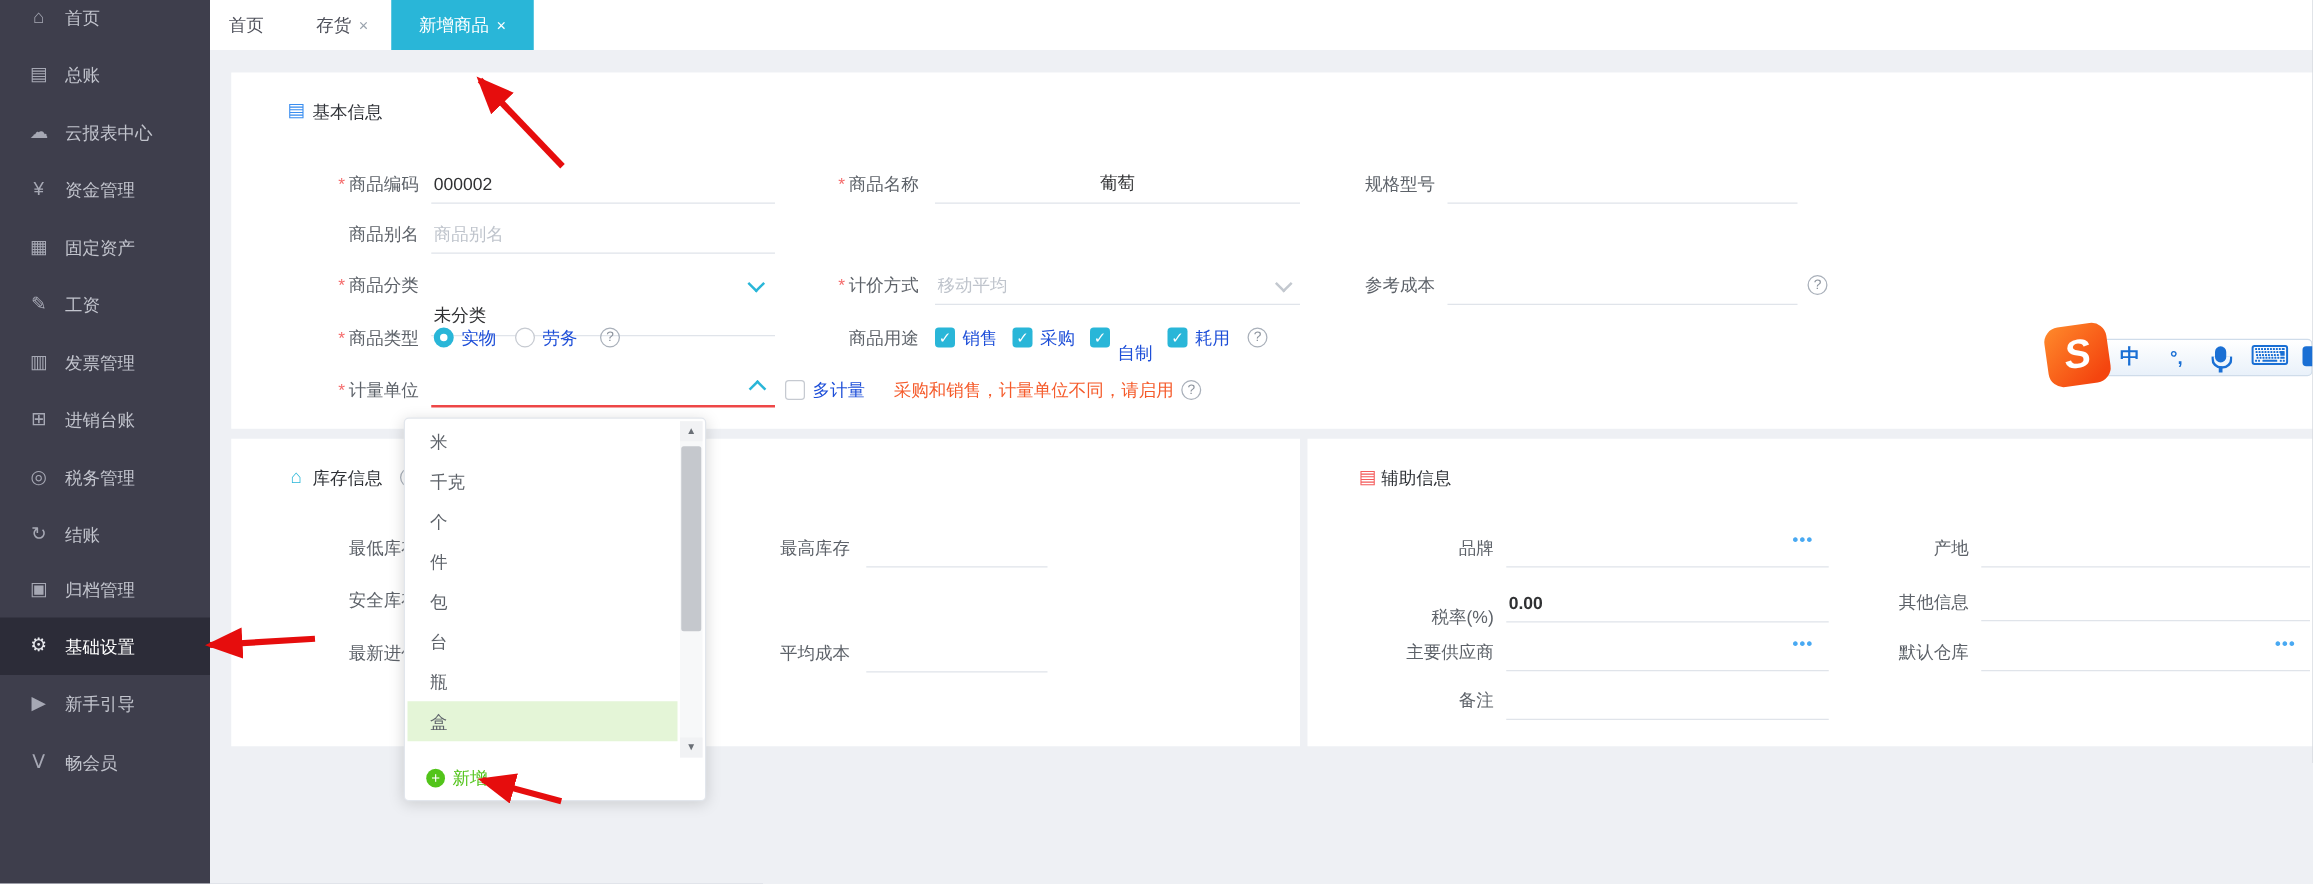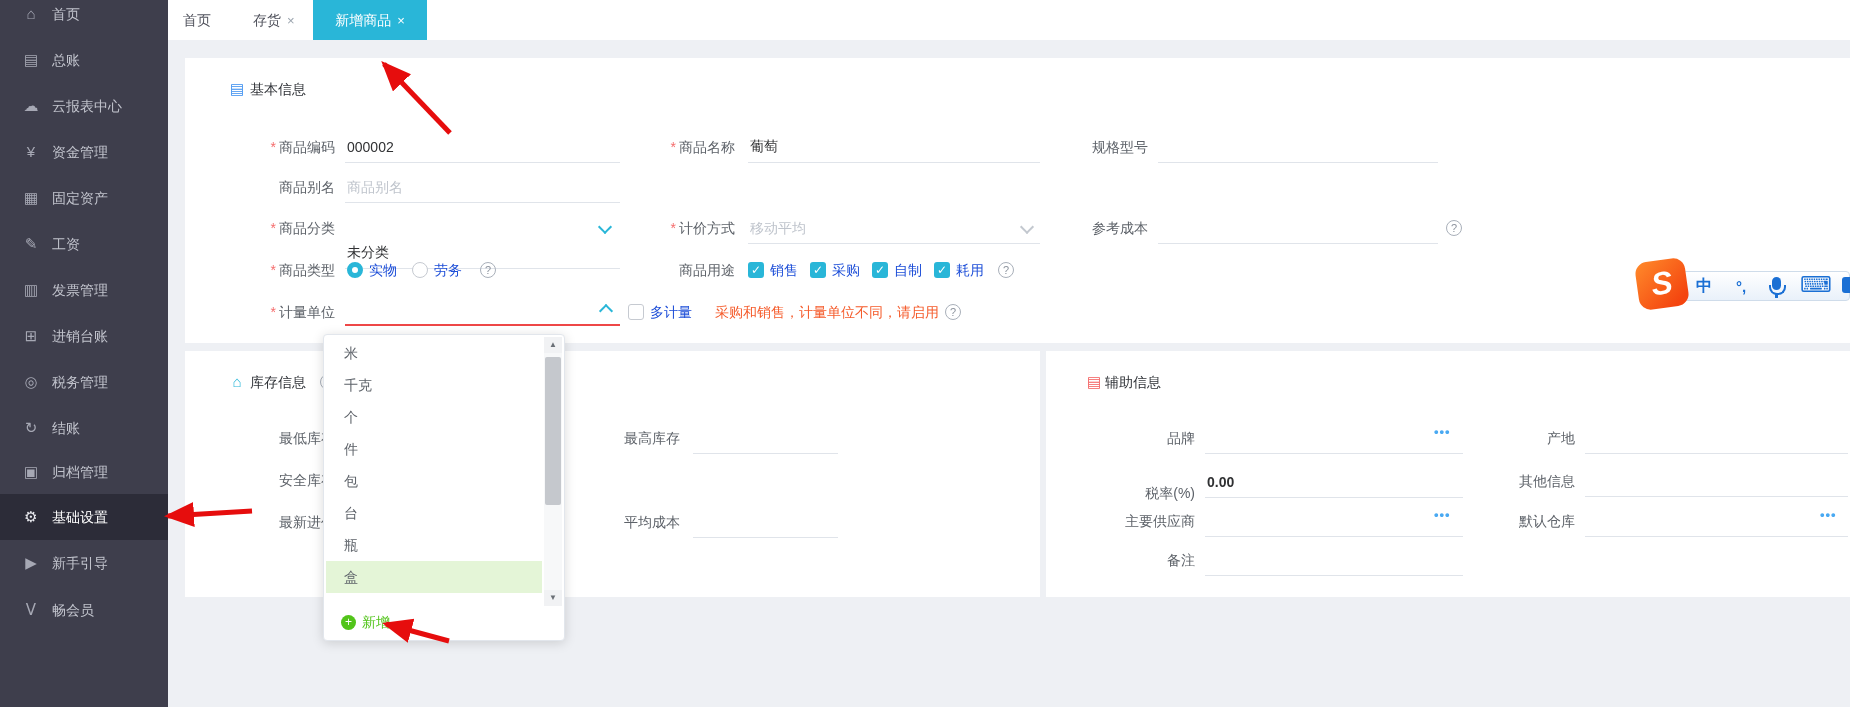--- a/index.html
+++ b/index.html
@@ -155,7 +155,7 @@
   <div class="abs lbl" style="left:185px;top:137px;width:150px"><span class="star">*</span><span>商品编码</span></div>
   <input class="inp" style="left: 345px; top: 131px; width: 275px; height: 32px;" value="000002">
   <div class="abs lbl" style="left:585px;top:137px;width:150px"><span class="star">*</span><span>商品名称</span></div>
-  <input class="inp" style="left: 748px; top: 131px; width: 292px; height: 32px;" value="葡萄">
+  <input class="inp" style="left: 748px; top: 131px; width: 292px; height: 32px; text-align: center;" value="葡萄">
   <div class="abs lbl" style="left:998px;top:137px;width:150px">规格型号</div>
   <input class="inp" style="left: 1158px; top: 131px; width: 280px; height: 32px;" value="">
 

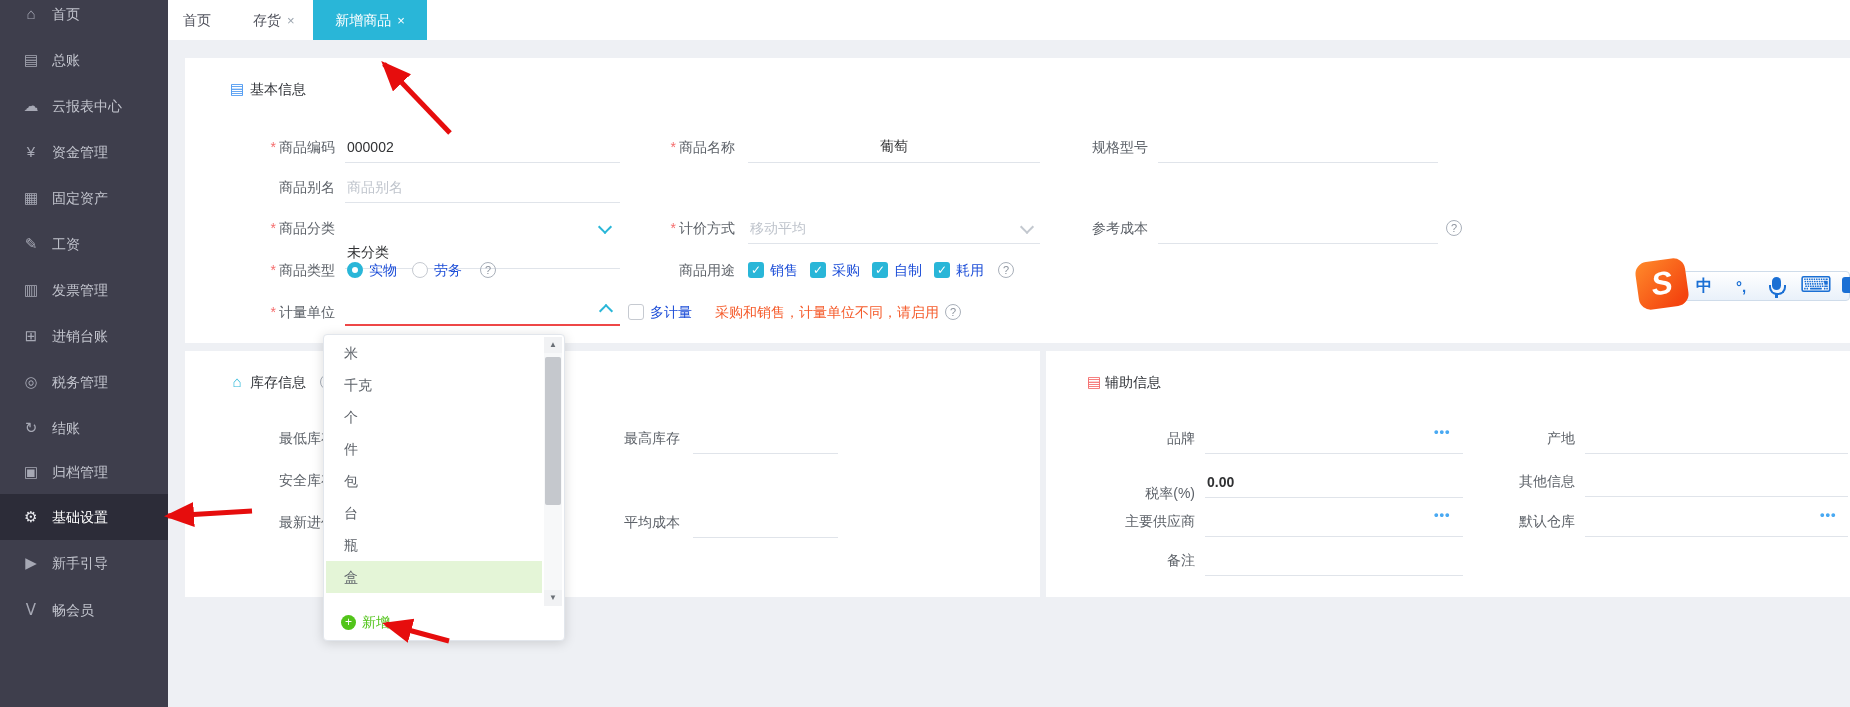--- a/index.html
+++ b/index.html
@@ -185,7 +185,7 @@
   <div class="abs cbx on" style="left:810px;top:262px">✓</div>
   <div class="abs opt" style="left:832px;top:260px">采购</div>
   <div class="abs cbx on" style="left:872px;top:262px">✓</div>
-  <div class="abs opt" style="left:894px;top:260px">自制</div>
+  <div class="abs opt" style="left:894px;top:272px">自制</div>
   <div class="abs cbx on" style="left:934px;top:262px">✓</div>
   <div class="abs opt" style="left:956px;top:260px">耗用</div>
   <div class="abs q" style="left:998px;top:262px">?</div>

